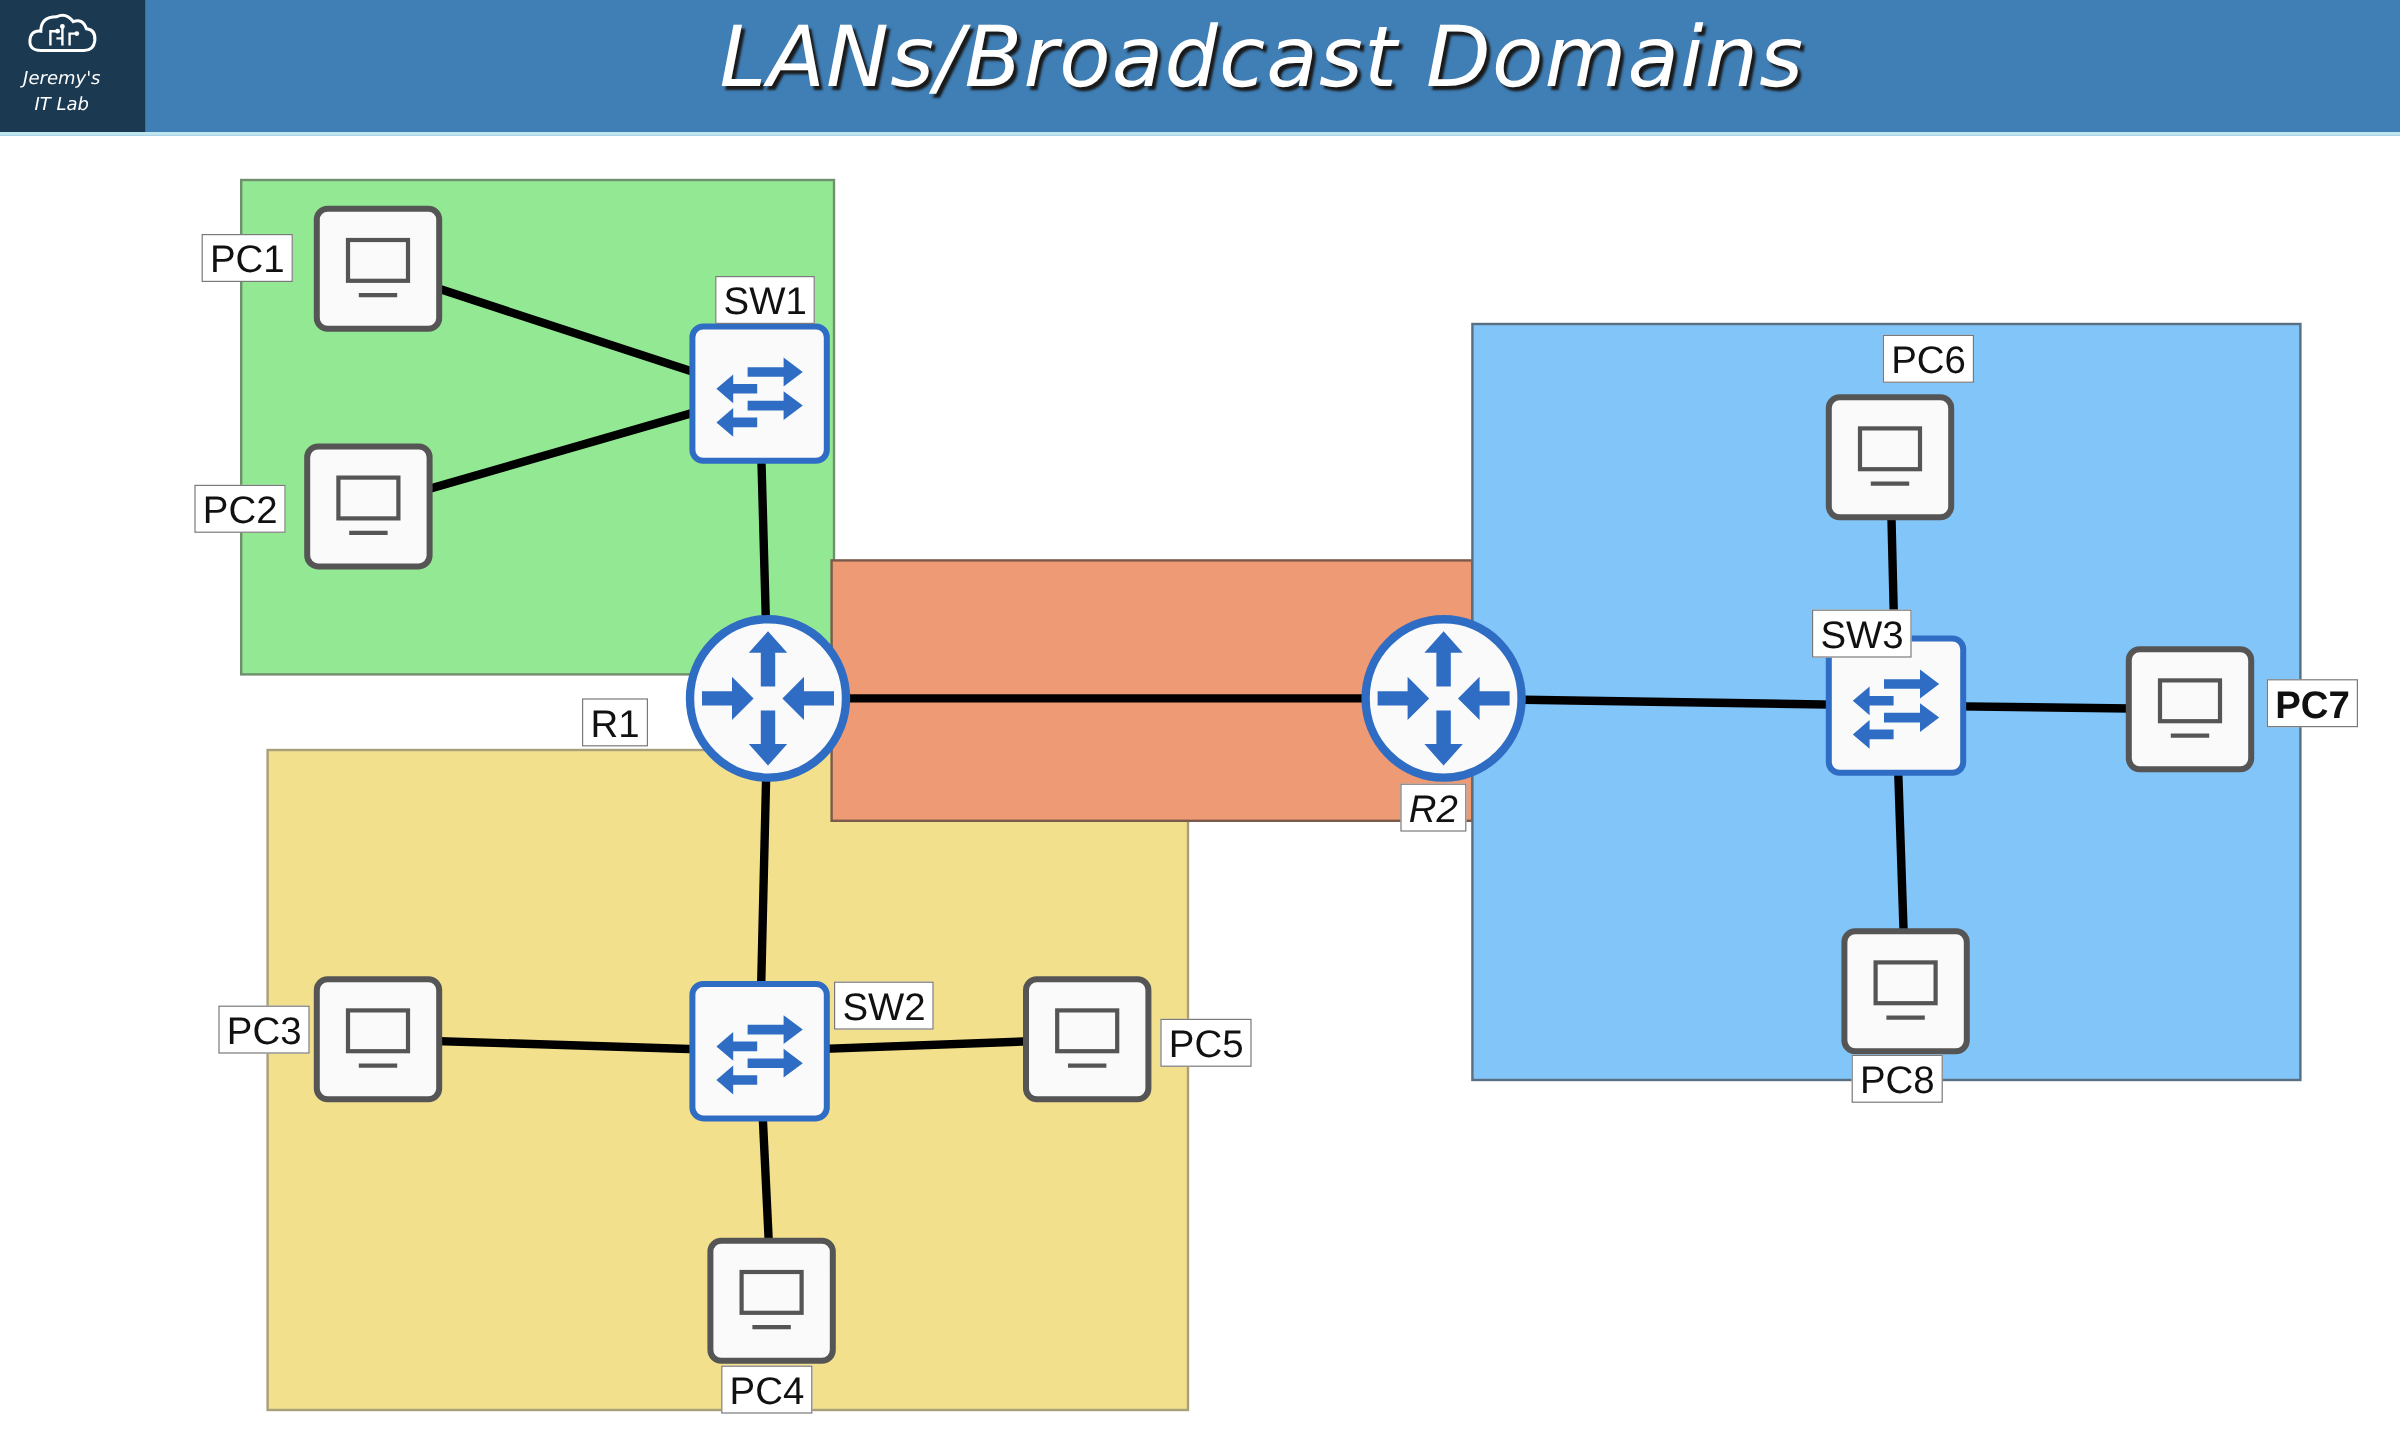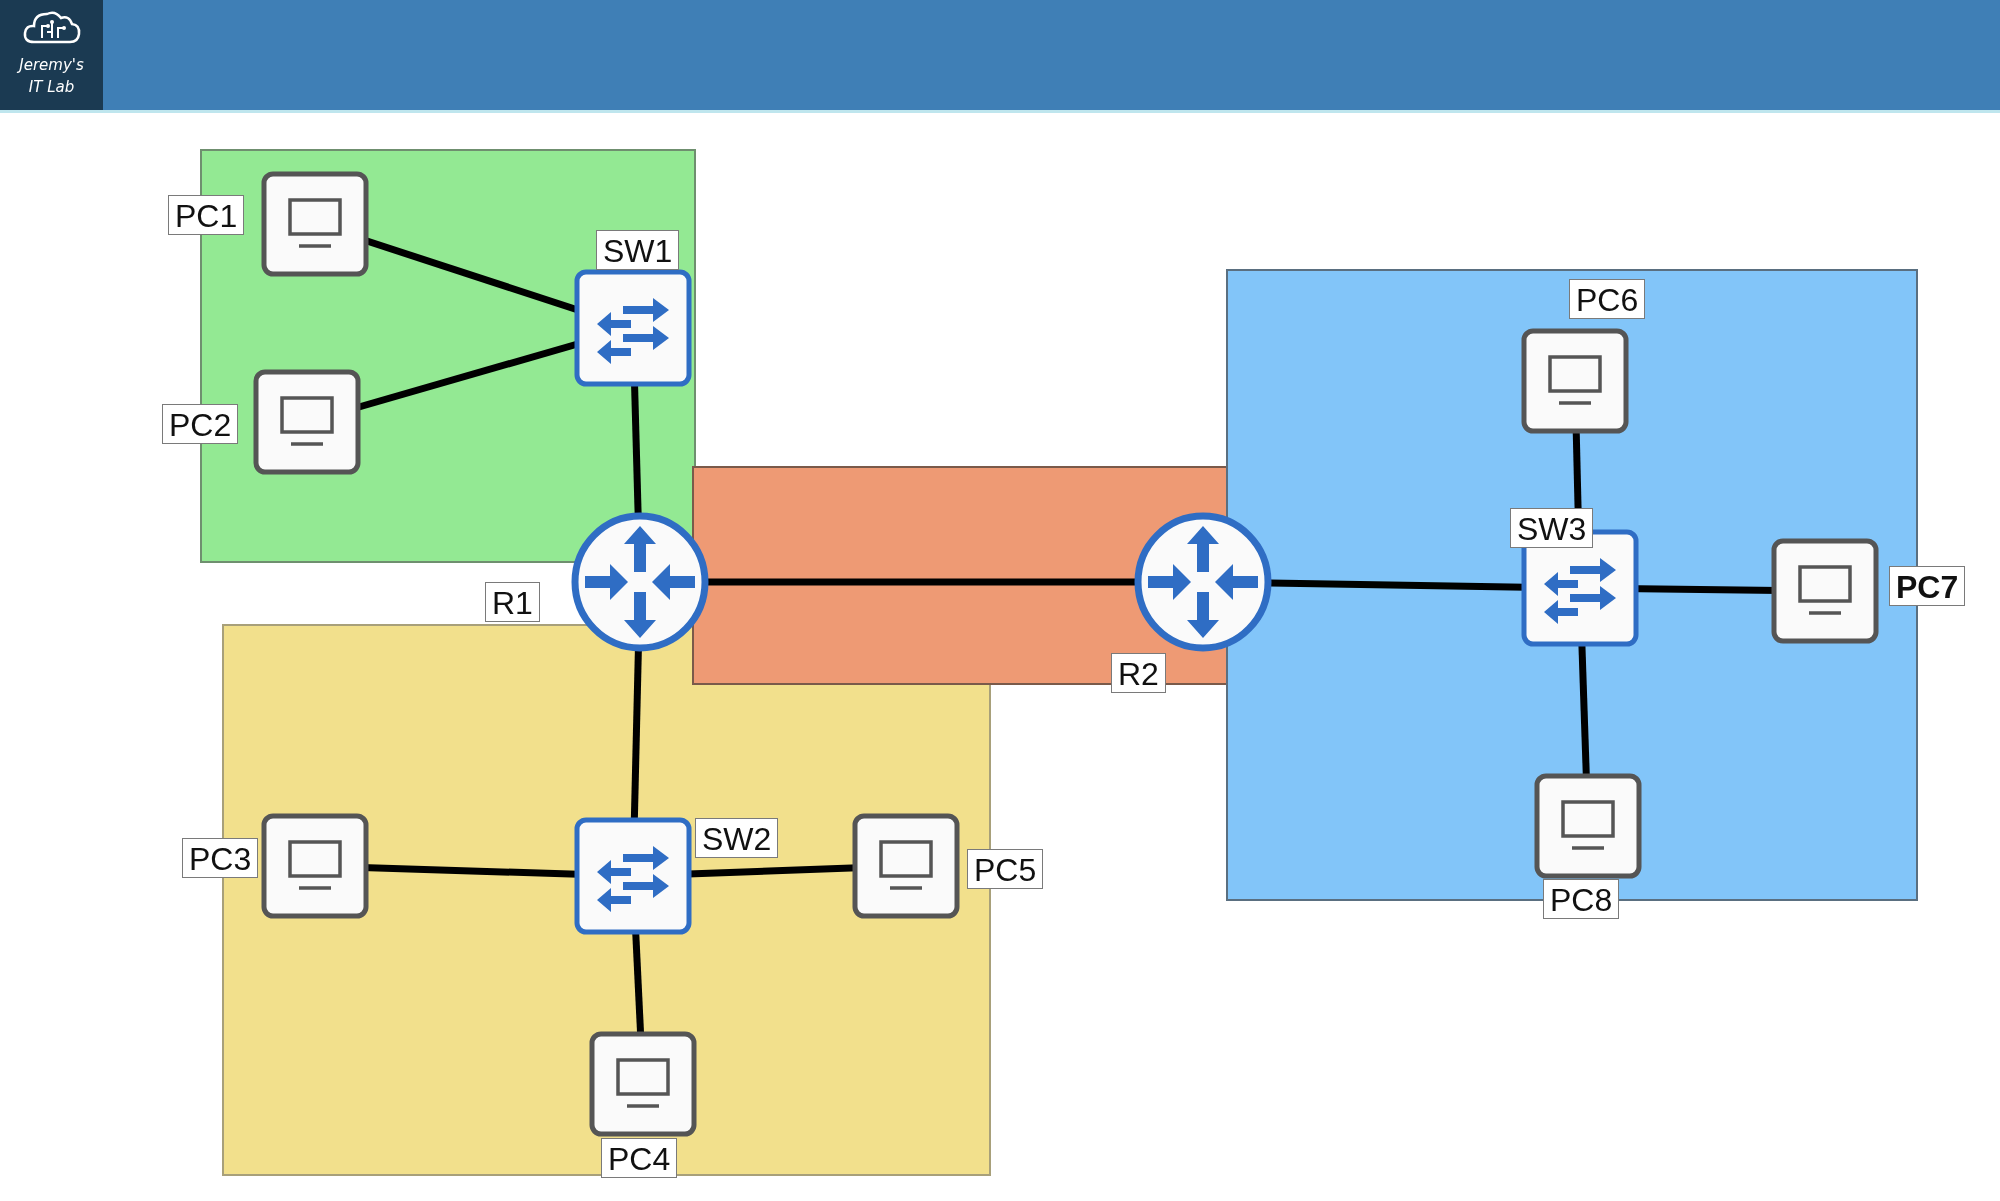--- a/index.html
+++ b/index.html
@@ -5,7 +5,7 @@
   html, body { margin:0; padding:0; }
   body { width:2000px; height:1201px; background:#ffffff; position:relative; overflow:hidden; font-family:"Liberation Sans", sans-serif; }
   #header { position:absolute; left:0; top:0; width:2000px; height:110px; background:#3f7fb6; border-bottom:3px solid #bfe6ee; }
-  #logo { position:absolute; left:0; top:0; width:103px; height:110px; background:#1b3a52; color:#fff; text-align:center; }
+  #logo { position:absolute; left:0; top:0; width:121px; height:110px; background:#1b3a52; color:#fff; text-align:center; }
   #logo .cloud { position:absolute; left:22px; top:8px; width:60px; height:40px; }
   #logo .lt { position:absolute; left:0; width:103px; font-family:"DejaVu Sans", sans-serif; font-style:italic; font-size:15px; line-height:18px; color:#fff; }
   #title { position:absolute; left:103px; right:0; top:8px; text-align:center; font-family:"DejaVu Sans", sans-serif; font-style:italic; font-size:70px; line-height:80px; color:#ffffff; text-shadow:3px 3px 2px #1a1a1a; letter-spacing:1px; }

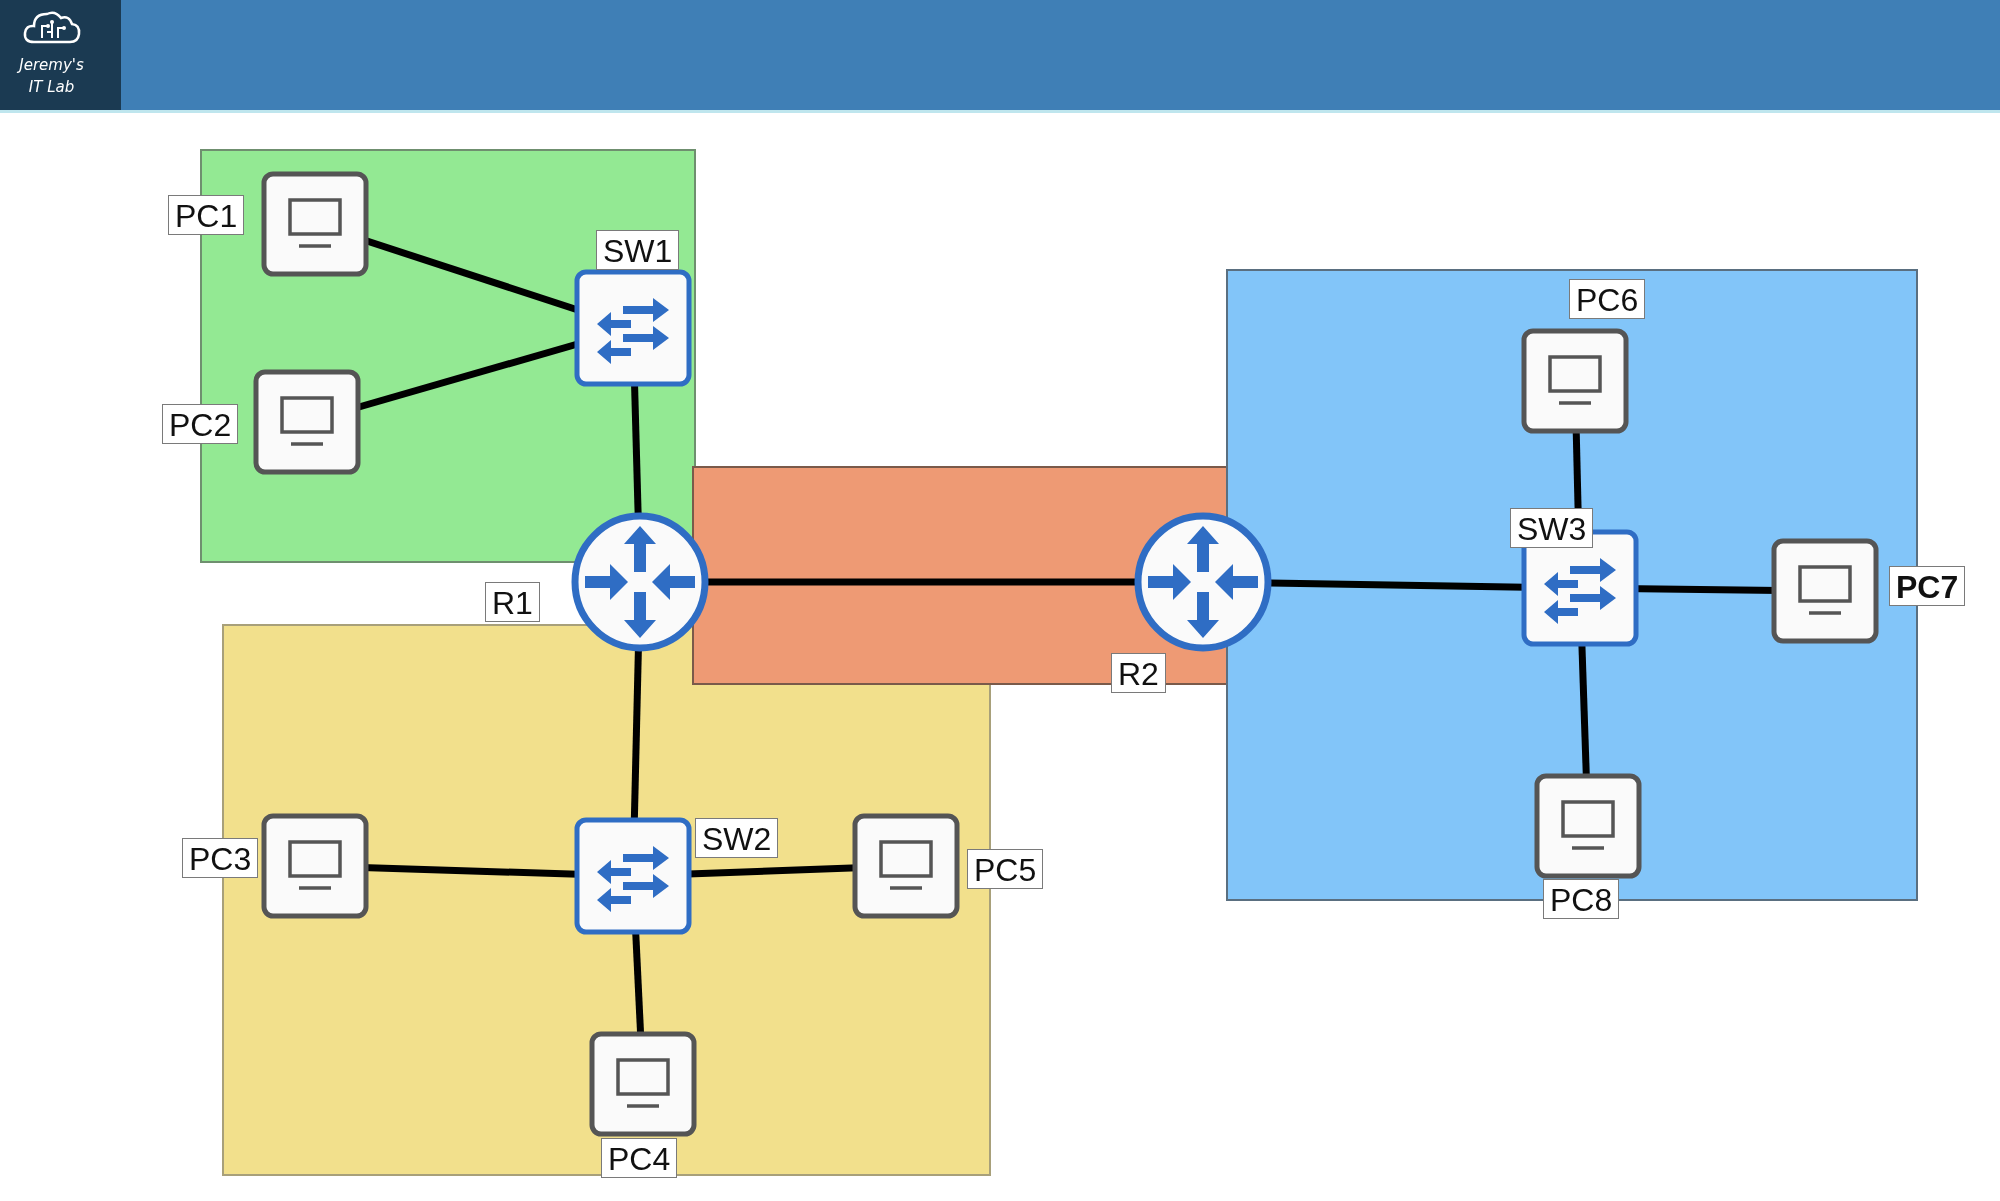--- a/index.html
+++ b/index.html
@@ -27,6 +27,7 @@
     <div class="lt" style="top:56px;">Jeremy's</div>
     <div class="lt" style="top:78px;">IT Lab</div>
   </div>
+  <div id="title">LANs/Broadcast Domains</div>
 </div>
 
 <svg id="diagram" width="2000" height="1201">

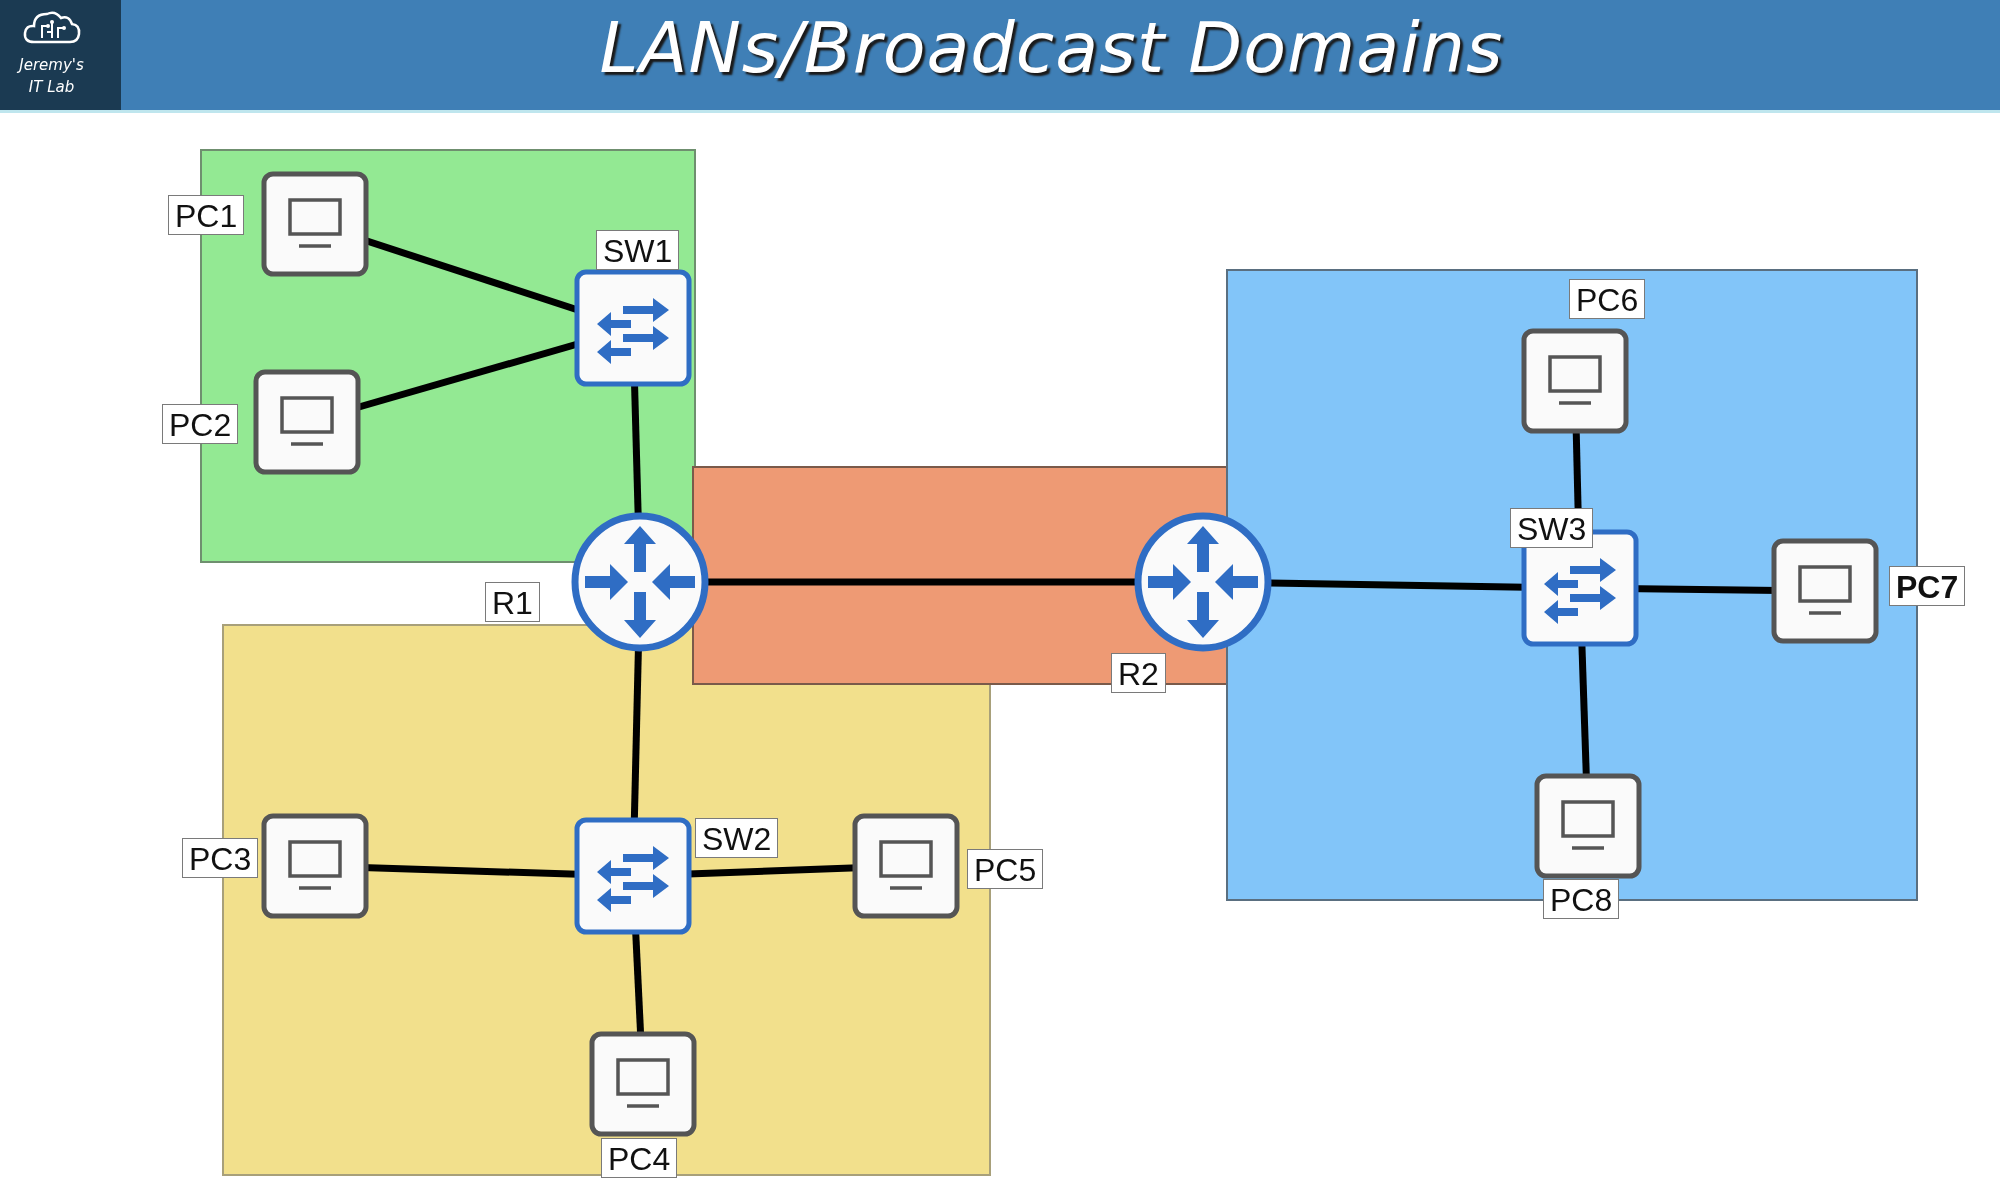--- a/index.html
+++ b/index.html
@@ -106,7 +106,7 @@
     <div class="lbl" style="left: 695px; top: 818px;">SW2</div>
     <div class="lbl" style="left: 1473px; top: 508px; margin-left: 37px;">SW3</div>
     <div class="lbl" style="left: 485px; top: 582px;">R1</div>
-    <div class="lbl" style="left: 1111px; top: 653px;">R2</div>
+    <div class="lbl" style="left: 1167px; top: 653px; font-style: italic;">R2</div>
   </div>
 
 </body></html>

